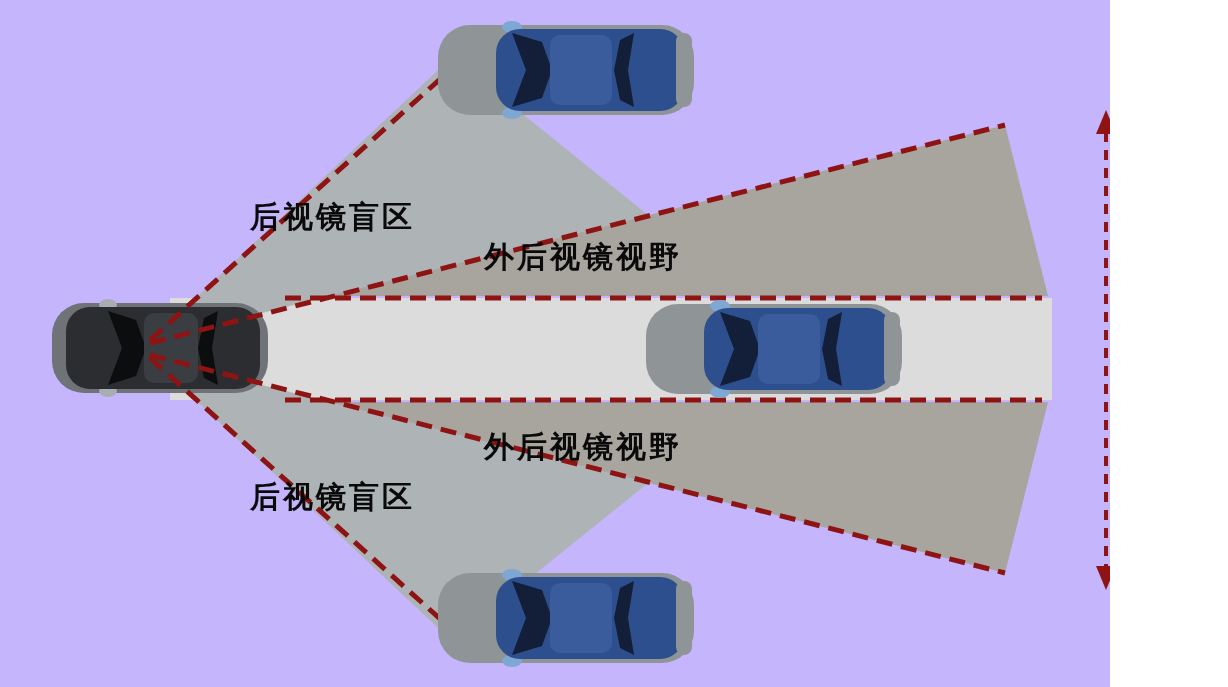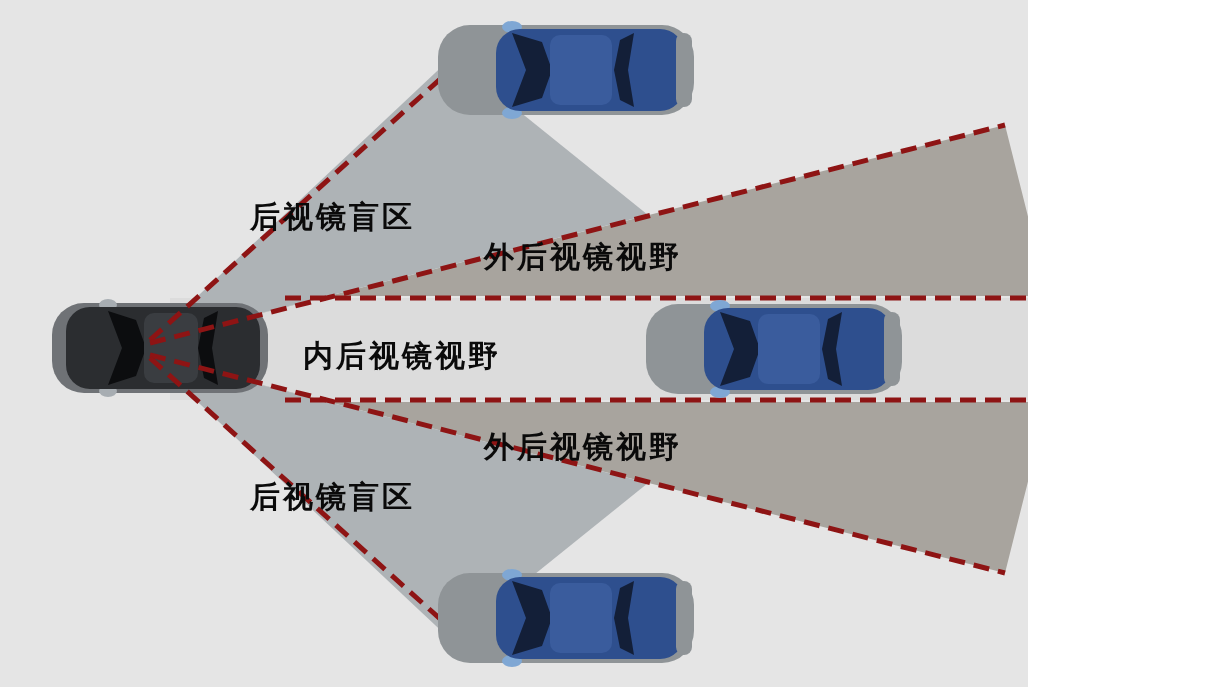--- a/index.html
+++ b/index.html
@@ -9,9 +9,9 @@
   }
   .canvas {
     position: relative;
-    width: 1028px;
+    width: 1110px;
     height: 687px;
-    background: #e5e5e5;
+    background: #c4b5fd;
     overflow: hidden;
     font-family: Liberation Serif, serif;
   }

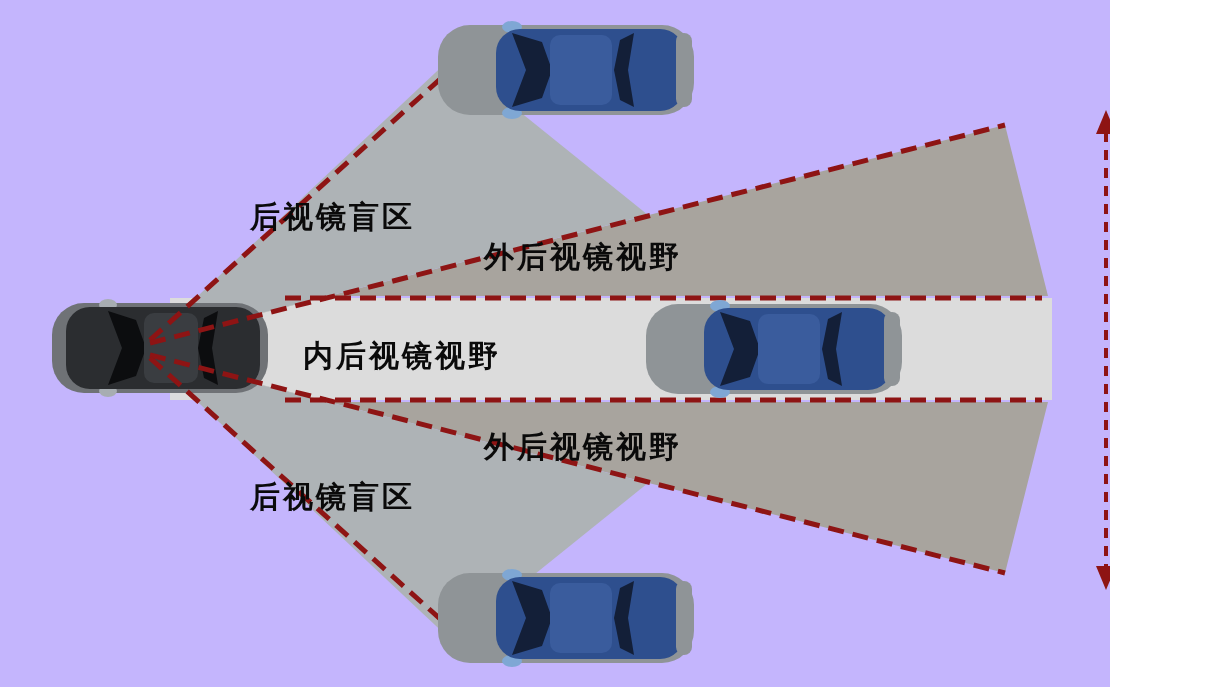--- a/index.html
+++ b/index.html
@@ -113,7 +113,6 @@
 
   <div class="zone-label label-outer-top">外后视镜视野</div>
 
-  <div class="zone-label label-inner">内后视镜视野</div>
 
   <div class="zone-label label-outer-bottom">外后视镜视野</div>
 

